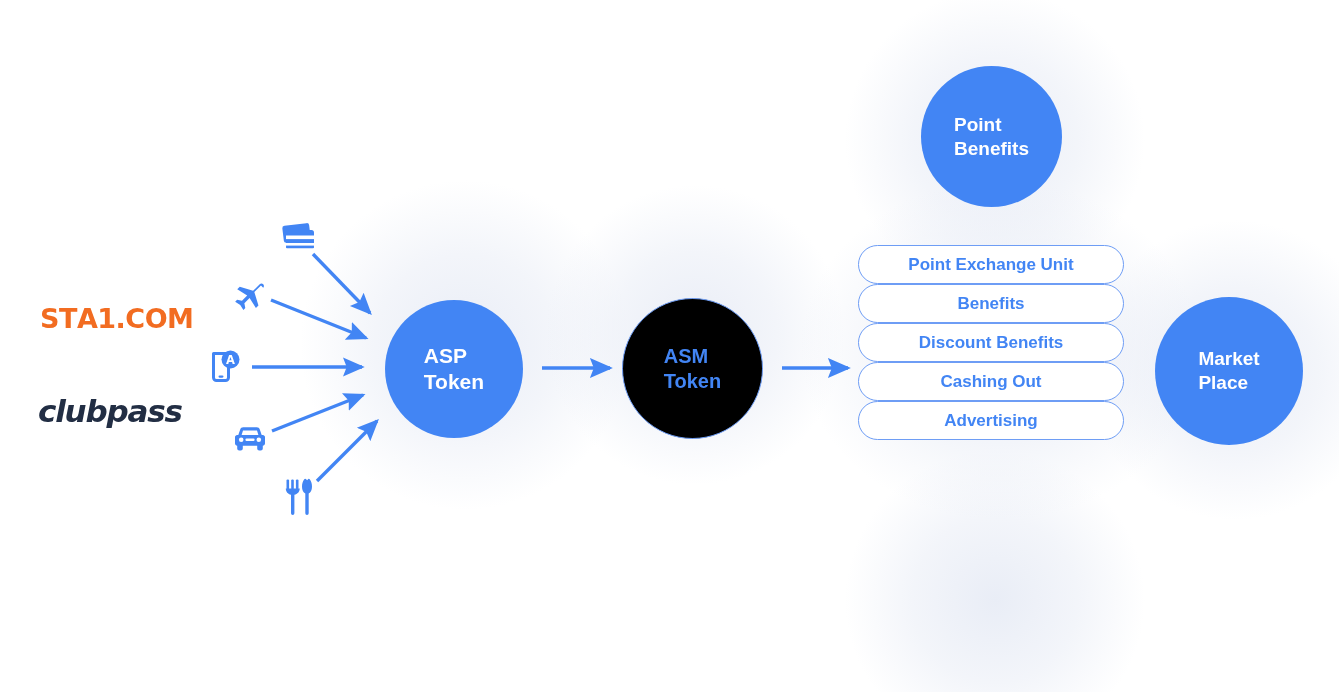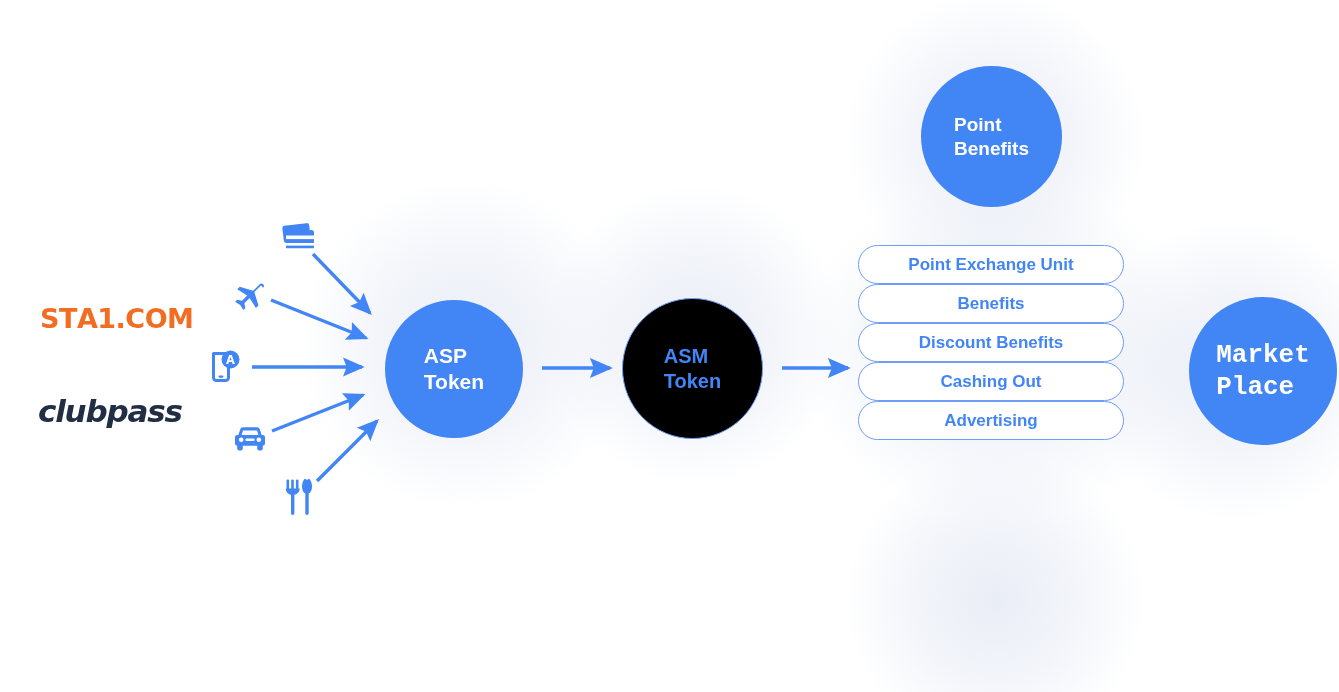--- a/index.html
+++ b/index.html
@@ -98,7 +98,7 @@
   #node-asm  { left: 622px; top: 298px; width: 141px; height: 141px; font-size: 20px; }
   #node-point-exchange { left: 921px; top: 66px;  width: 141px; height: 141px; font-size: 19px; }
   #node-data-infra     { left: 921px; top: 528px; width: 141px; height: 141px; font-size: 19px; }
-  #node-market-place   { left: 1189px; top: 297px; width: 148px; height: 148px; font-size: 26px; font-family: Liberation Mono, monospace; }
+  #node-market-place   { left: 1155px; top: 297px; width: 148px; height: 148px; font-size: 19px; }
 
   
   #pill-list {

